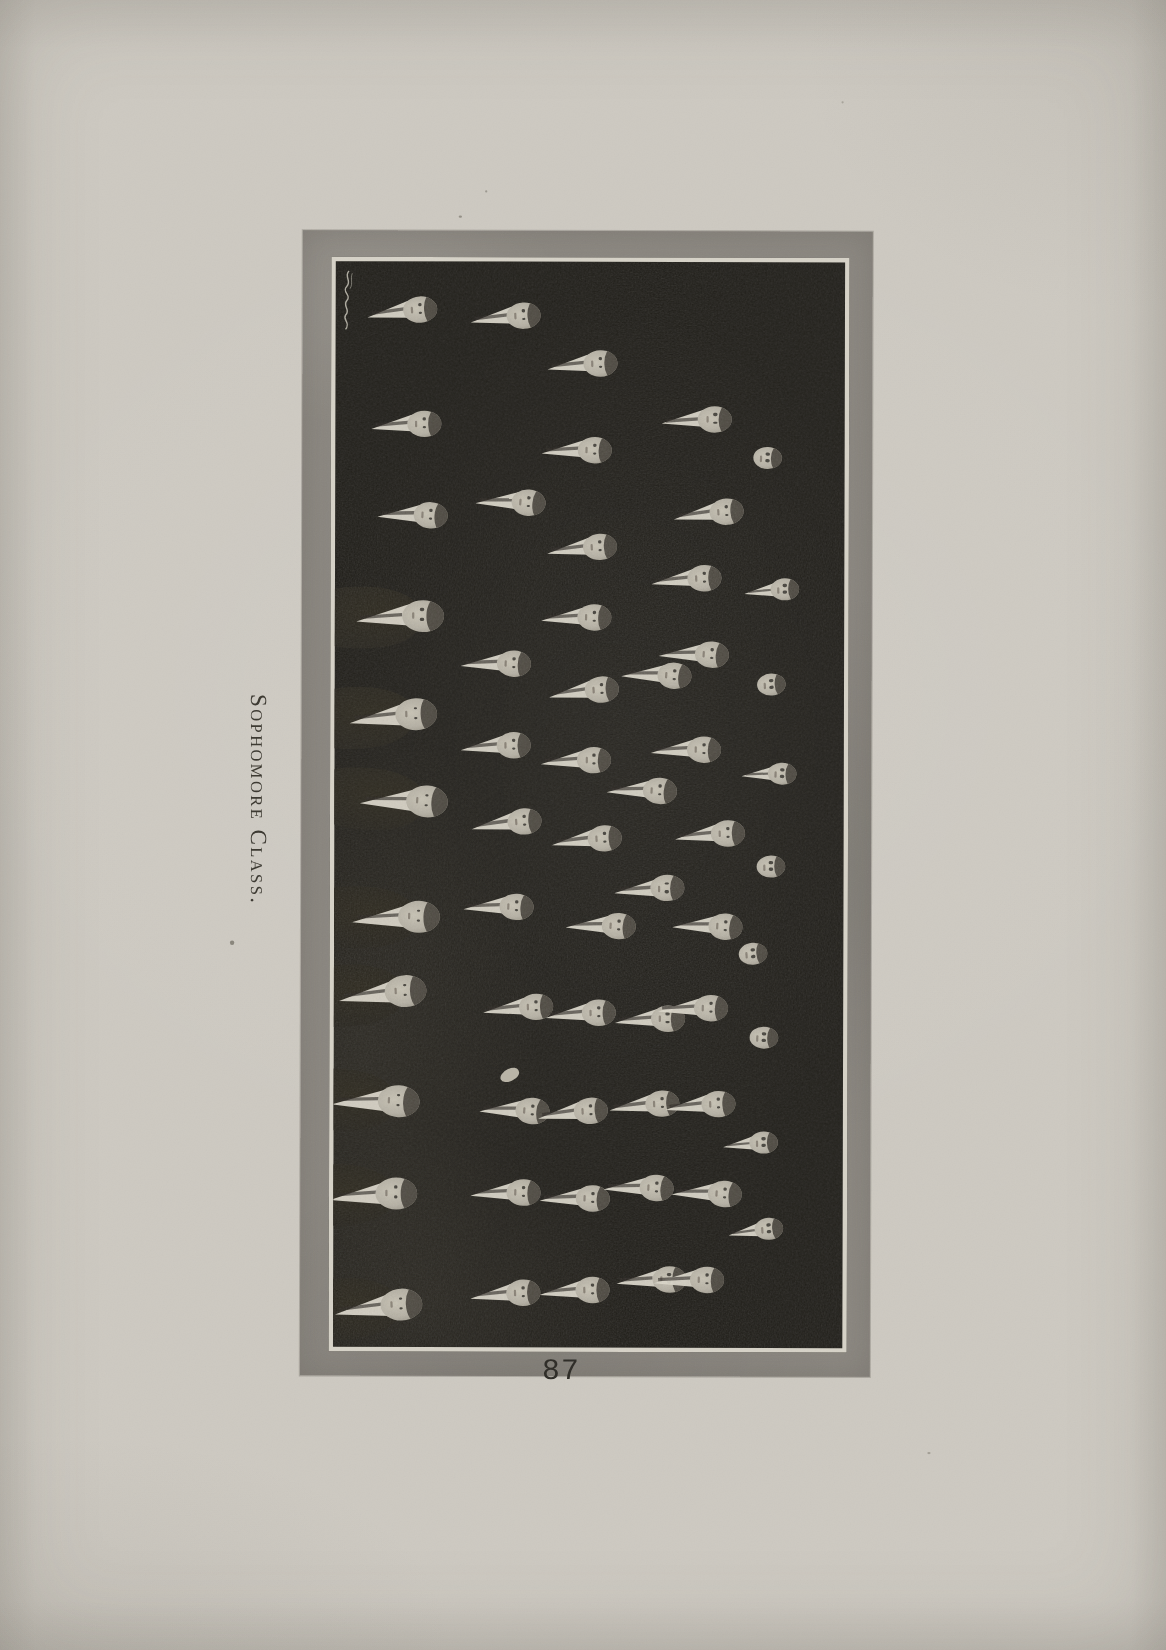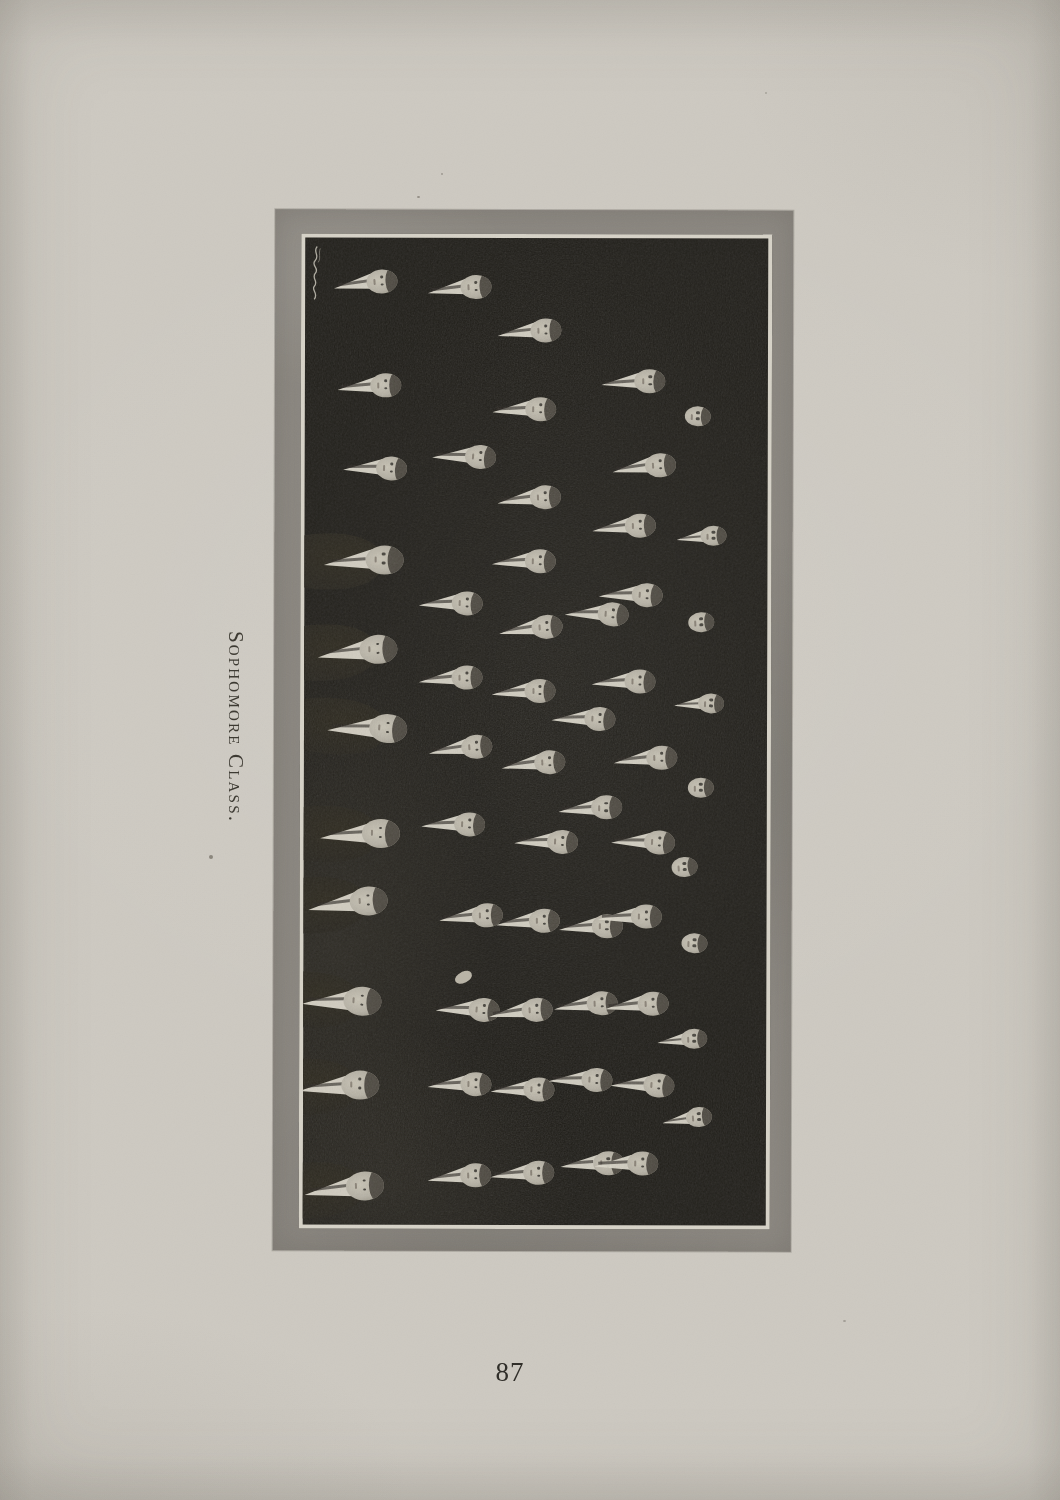--- a/index.html
+++ b/index.html
@@ -70,8 +70,8 @@
   .s-sm .tie{left:8%;top:46%;width:22px;height:2px;}
   .hand{position:absolute;width:18px;height:11px;border-radius:55% 45% 50% 50%;
     background:#c5c0b2;transform:rotate(-25deg);opacity:.92;z-index:4;}
-  .pagenum{position:absolute;left:510px;top:1372px;transform:translate(-50%,-50%);
-    font-size:27px;color:#2d2b26;letter-spacing:1px;}
+  .pagenum{position:absolute;left:510px;top:1248px;transform:translate(-50%,-50%);
+    font-size:27px;color:#2d2b26;letter-spacing:1px;font-family:Liberation Mono, monospace;}
   .speck{position:absolute;border-radius:50%;}
   .grain{position:absolute;pointer-events:none;}
 </style>

